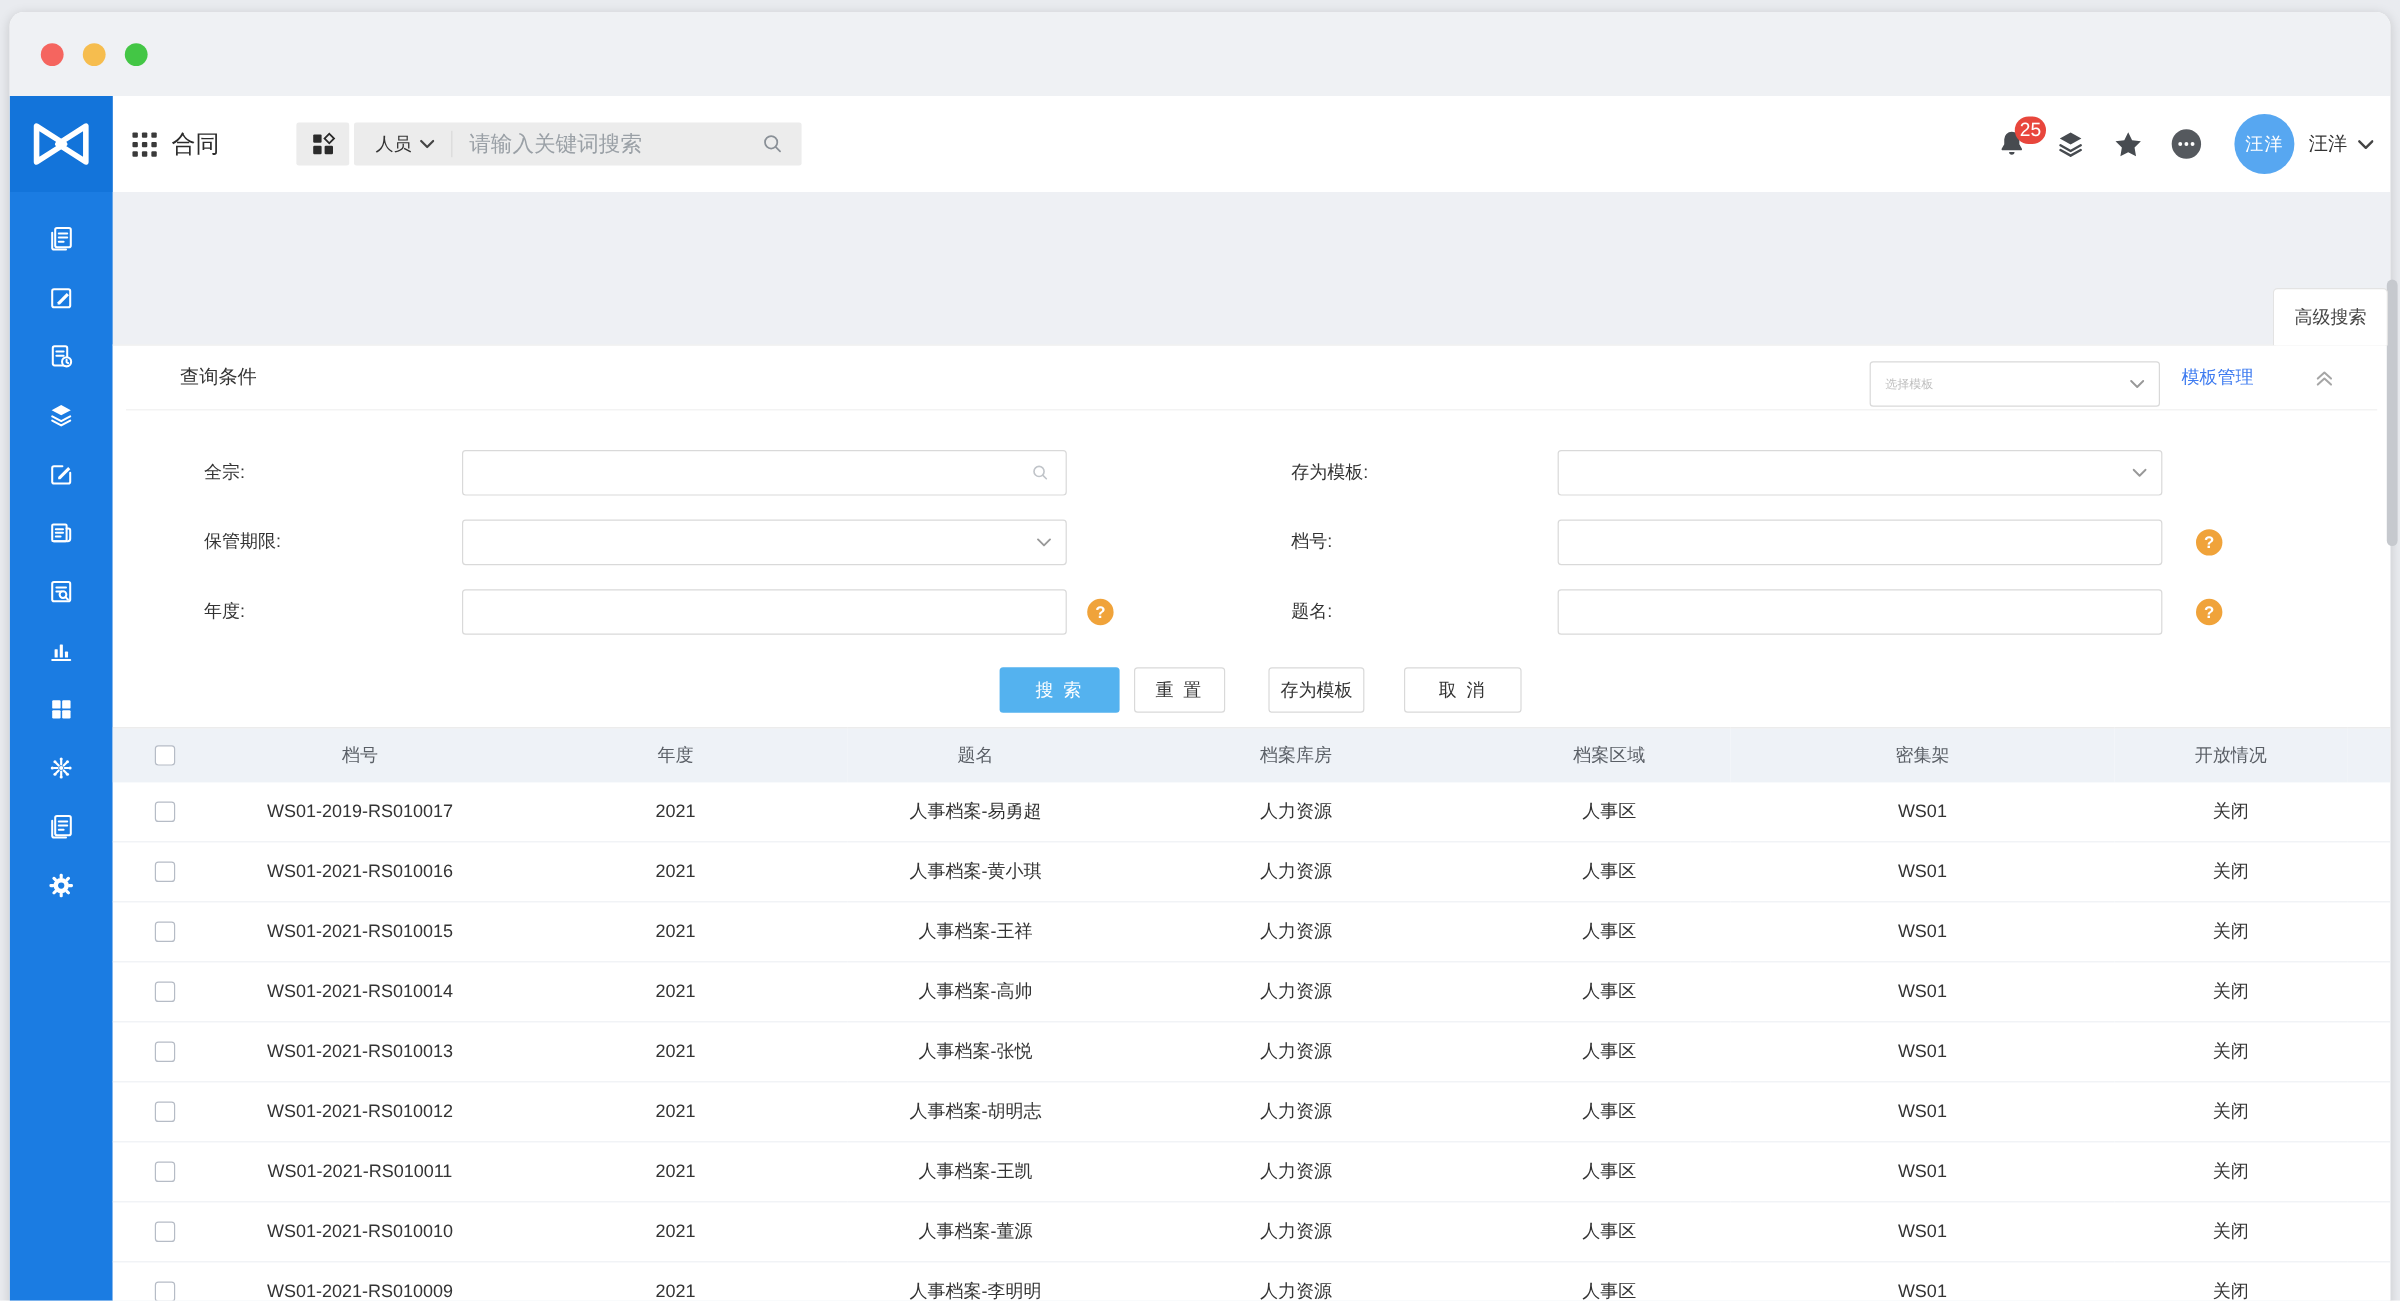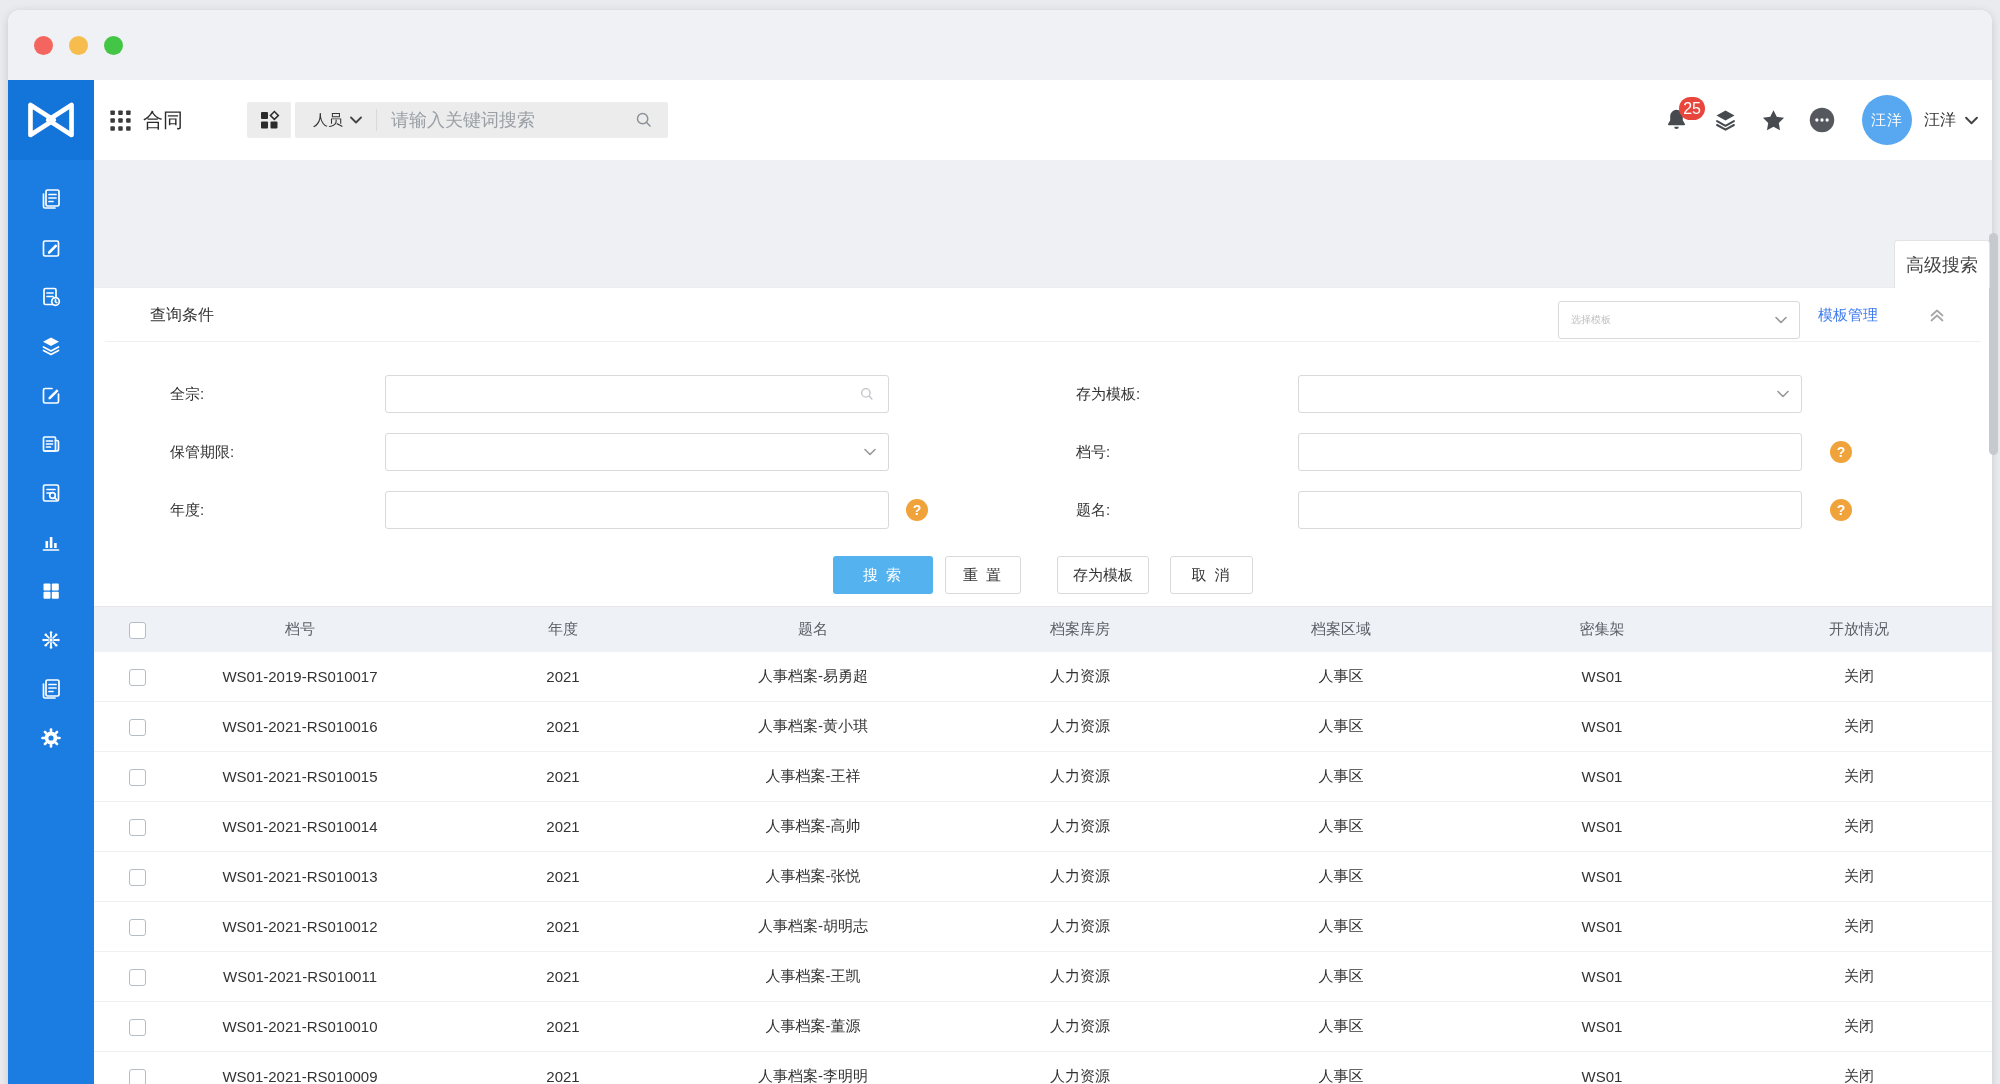--- a/index.html
+++ b/index.html
@@ -49,7 +49,7 @@
   .list-icon { position:absolute; right:14px; top:23px; cursor:pointer; }
   .adv-tab { position:absolute; top:80px; right:2px; width:96px; height:48px; background:#fff;
              border:1px solid #e3e3e3; border-bottom:none; border-radius:4px 4px 0 0; z-index:3;
-             display:flex; align-items:center; justify-content:center; font-size:18px; color:#444; cursor:pointer; }
+             display:flex; align-items:center; justify-content:center; font-size:15px; color:#444; cursor:pointer; }
   .panel { position:absolute; top:127px; left:0; right:0; bottom:-40px; background:#fff; border-top:1px solid #ececec; }
   .query-head { position:relative; height:54px; }
   .query-head::after { content:''; position:absolute; left:11px; right:11px; bottom:0; border-bottom:1px solid #f0f0f0; }

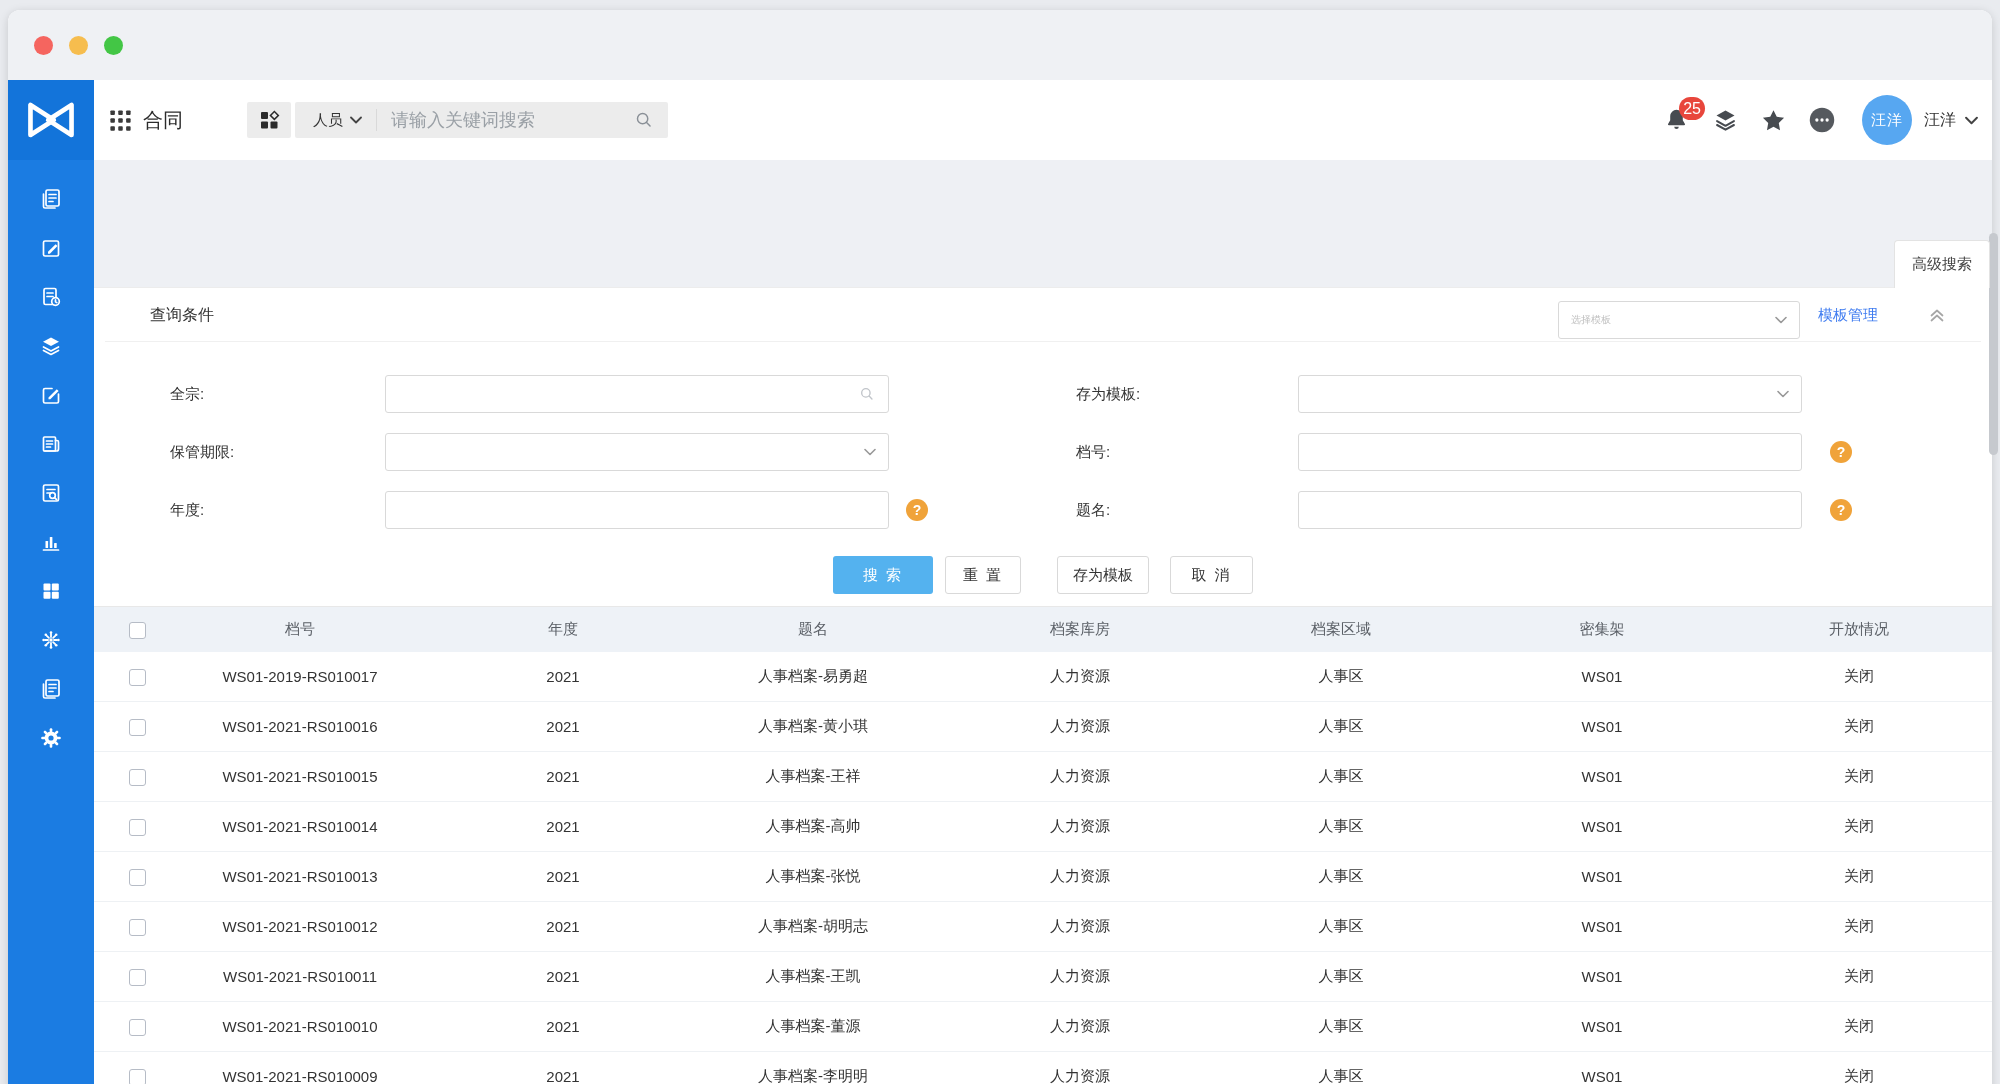--- a/index.html
+++ b/index.html
@@ -73,7 +73,7 @@
   .btn.primary { left:739px; width:100px; background:#54b2ef; color:#fff; border:none; letter-spacing:2px; }
   .btn.plain { background:#fff; border:1px solid #d9d9d9; color:#333; }
   .btn.reset { left:851px; width:76px; letter-spacing:2px; }
-  .btn.save { left:963px; width:92px; }
+  .btn.save { left:963px; width:80px; }
   .btn.cancel { left:1076px; width:83px; letter-spacing:2px; }
   
   table.grid { position:absolute; top:318px; left:0; width:1898px; border-collapse:collapse; table-layout:fixed; }

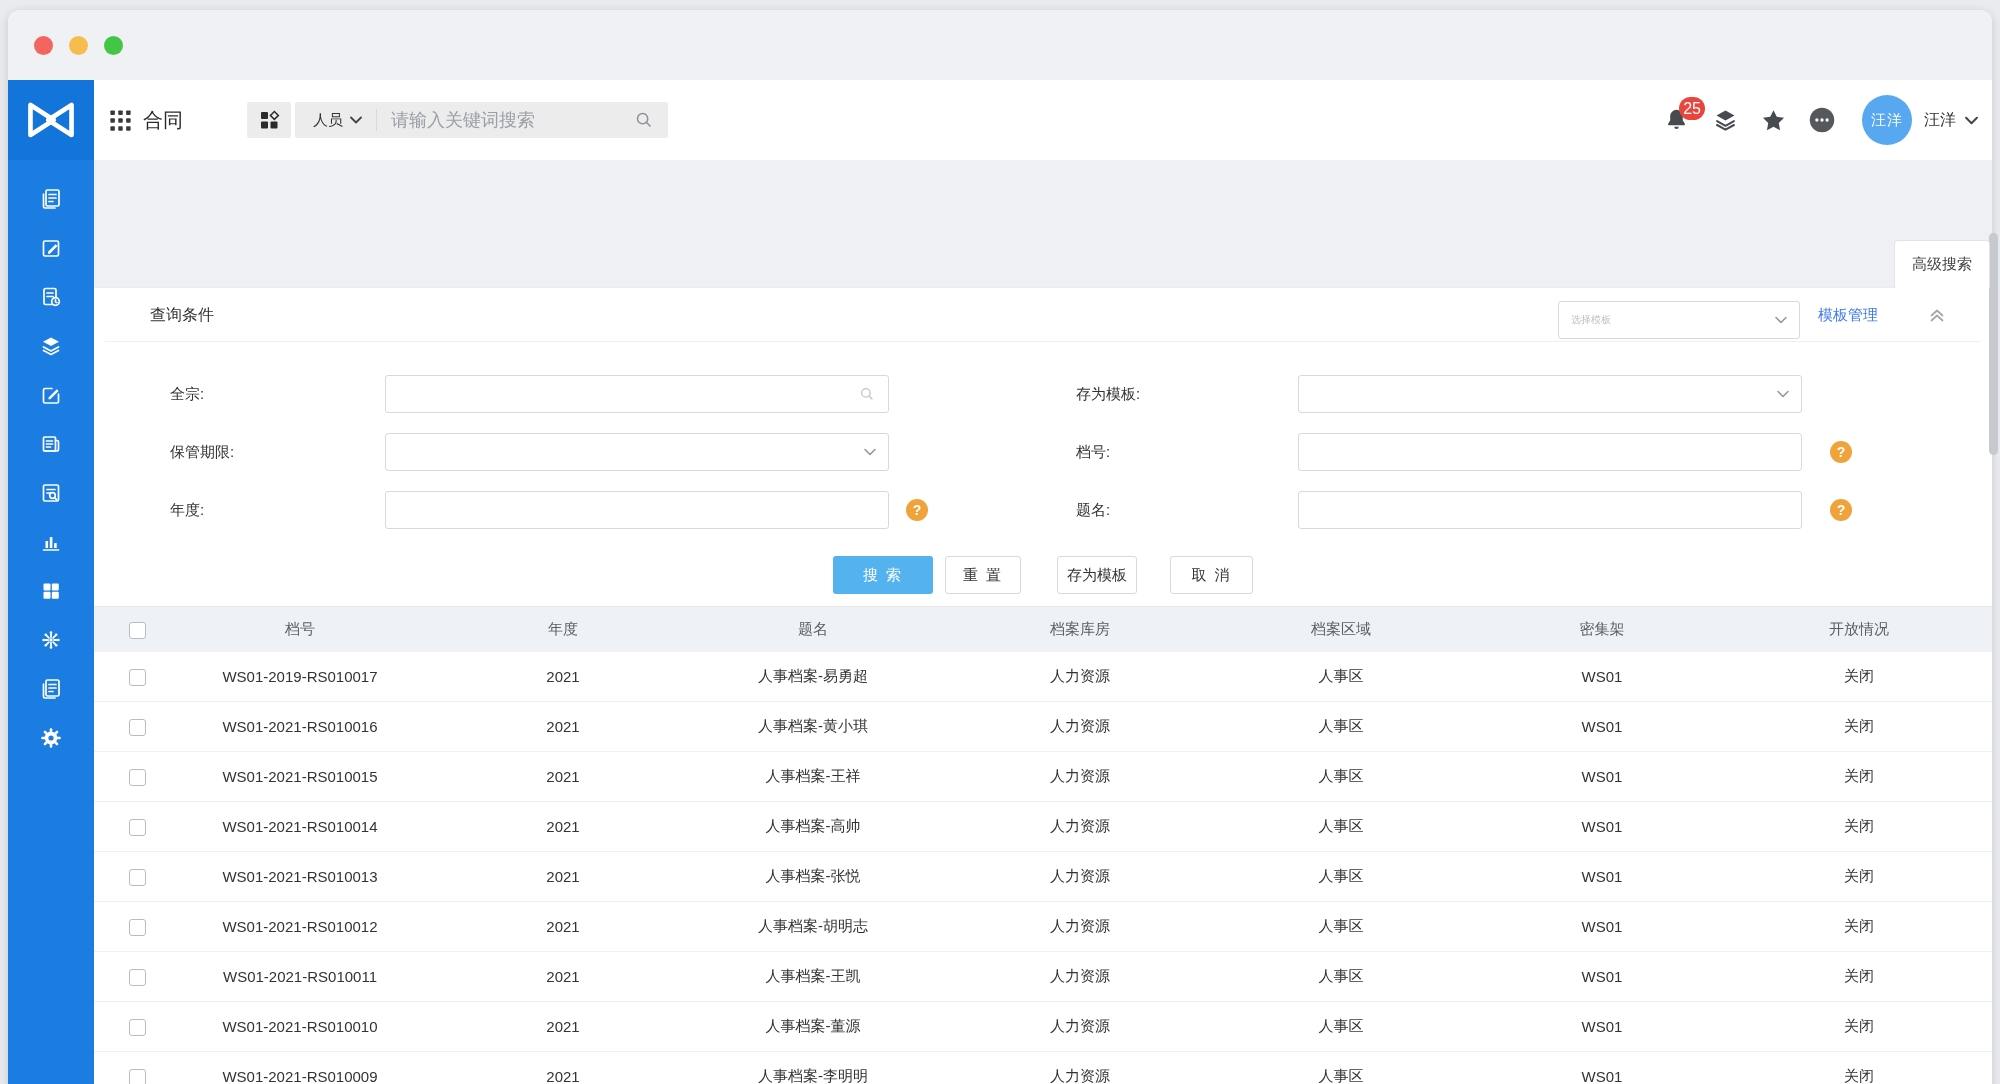--- a/index.html
+++ b/index.html
@@ -74,7 +74,7 @@
   .btn.plain { background:#fff; border:1px solid #d9d9d9; color:#333; }
   .btn.reset { left:851px; width:76px; letter-spacing:2px; }
   .btn.save { left:963px; width:80px; }
-  .btn.cancel { left:1076px; width:83px; letter-spacing:2px; }
+  .btn.cancel { left:1076px; width:98px; letter-spacing:2px; }
   
   table.grid { position:absolute; top:318px; left:0; width:1898px; border-collapse:collapse; table-layout:fixed; }
   table.grid thead tr { height:45px; background:#eef2f7; }

